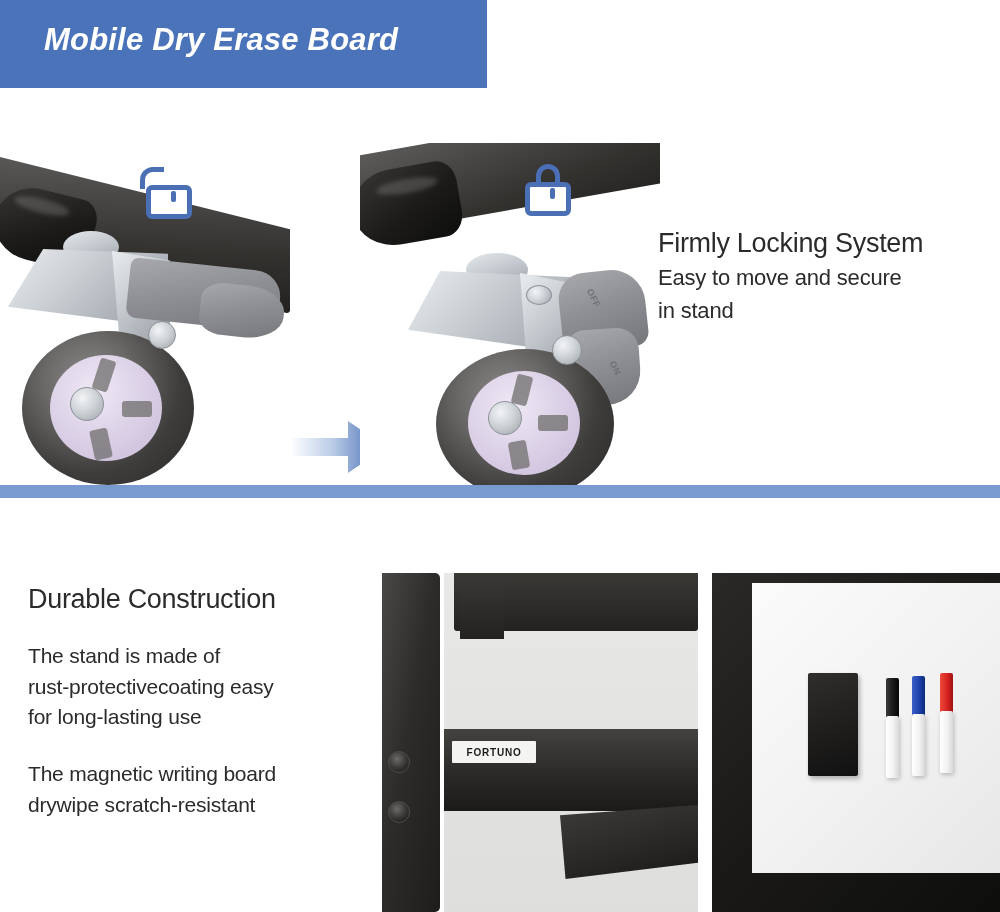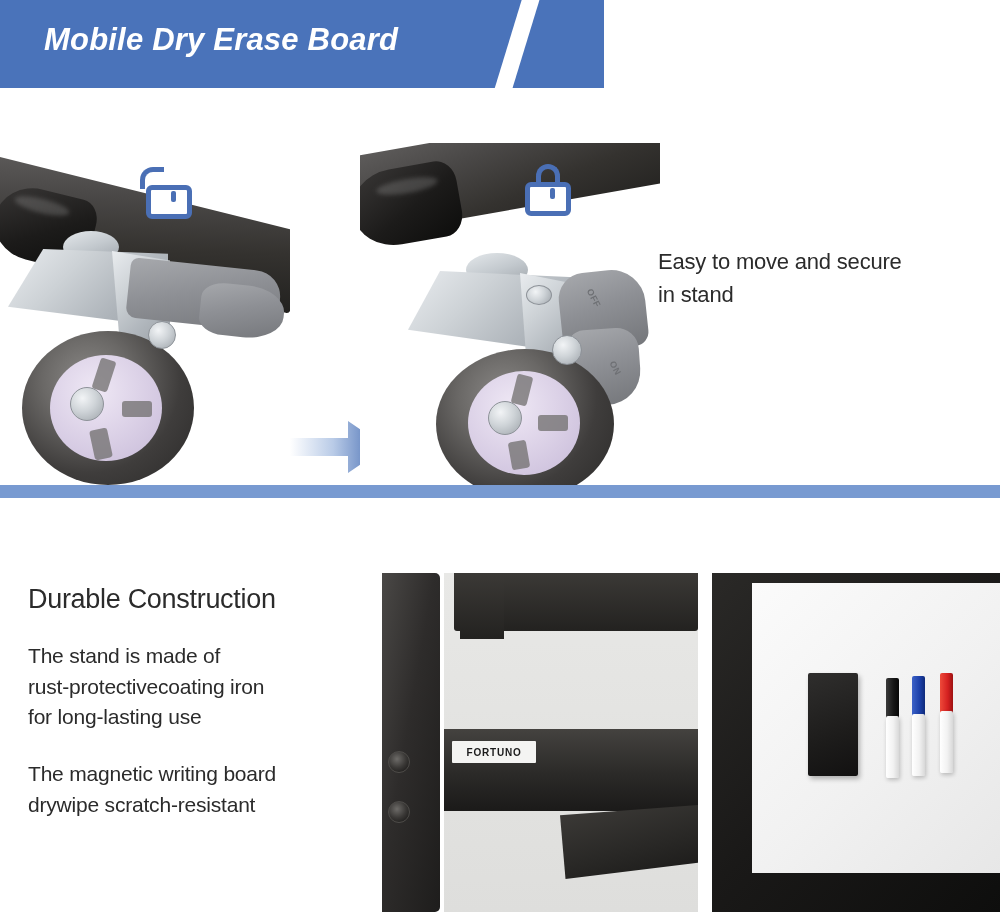--- a/index.html
+++ b/index.html
@@ -17,7 +17,7 @@
   .banner {
     position: absolute;
     left: 0; top: 0;
-    width: 604px; height: 88px;
+    width: 487px; height: 88px;
     background: #4a73ba;
     overflow: hidden;
   }

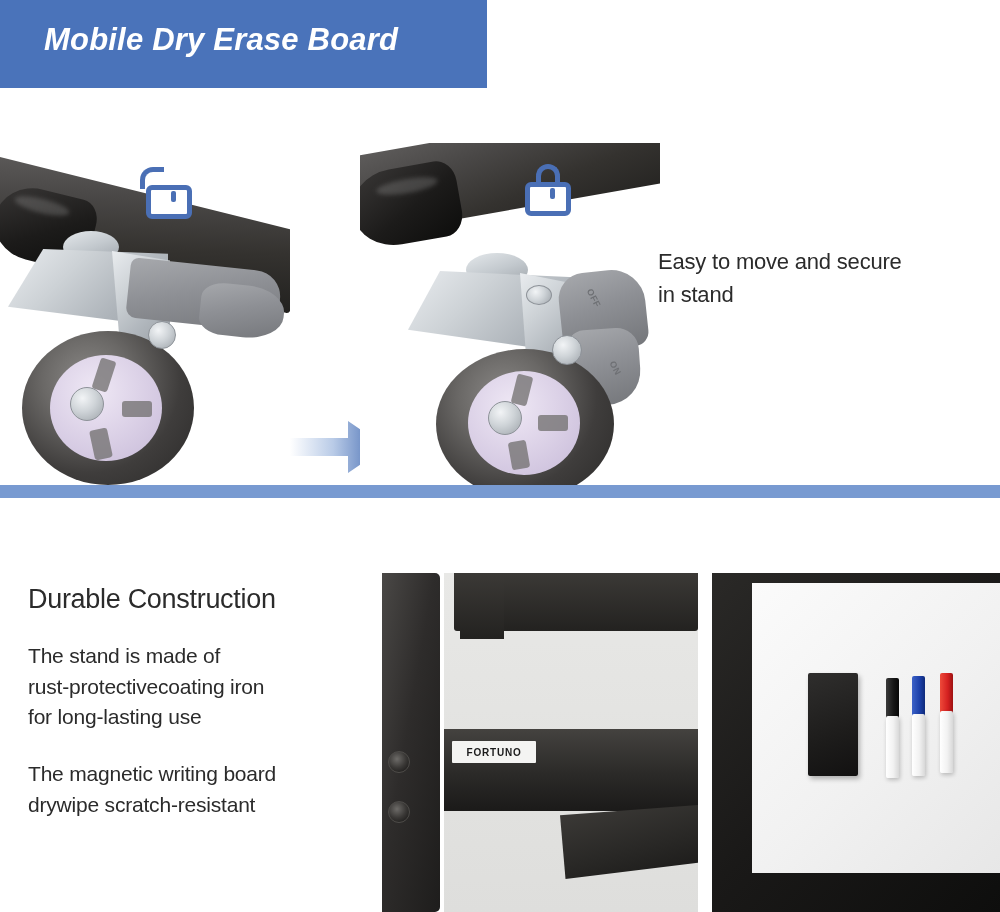--- a/index.html
+++ b/index.html
@@ -361,6 +361,7 @@
   </div>
 
   <div class="copy-right">
+    <div class="headline">Firmly Locking System</div>
     <div class="subcopy">
       <div>Easy to move and secure</div>
       <div>in stand</div>

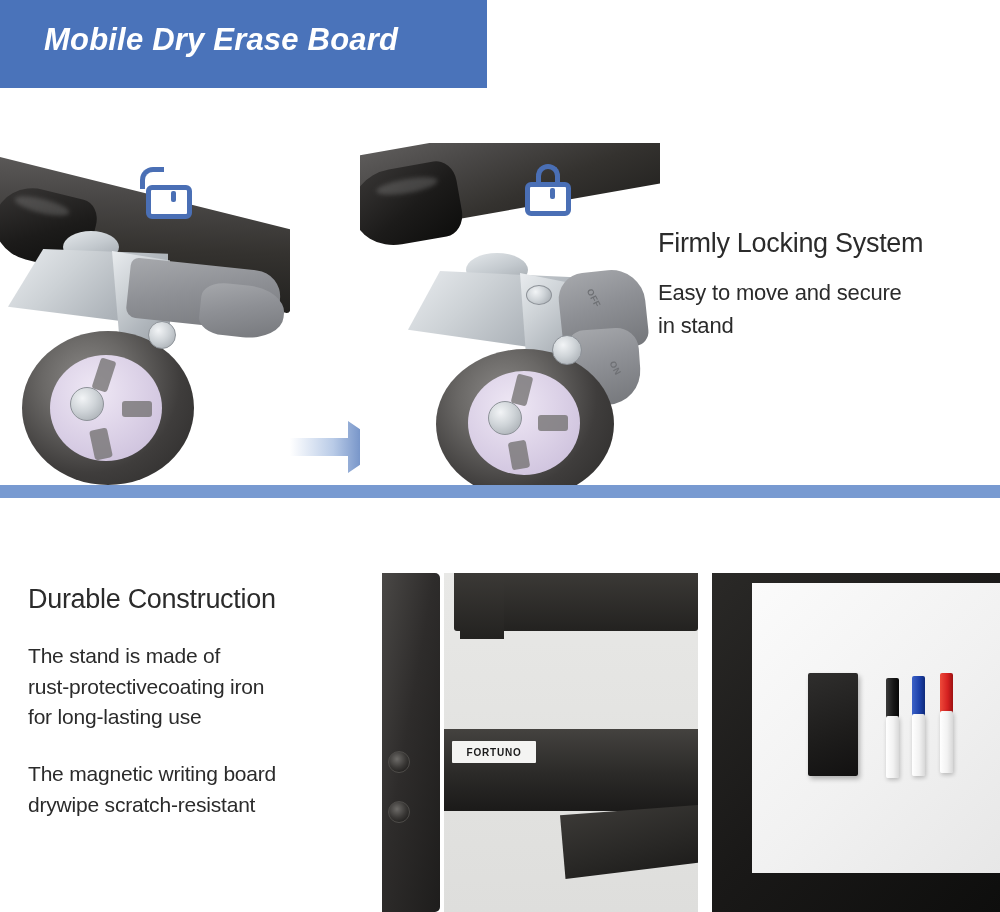--- a/index.html
+++ b/index.html
@@ -169,7 +169,7 @@
     white-space: nowrap;
   }
   .subcopy {
-    margin-top: 18px;
+    margin-top: 3px;
     font-size: 22px;
     line-height: 1.48;
     color: #2b2b2b;

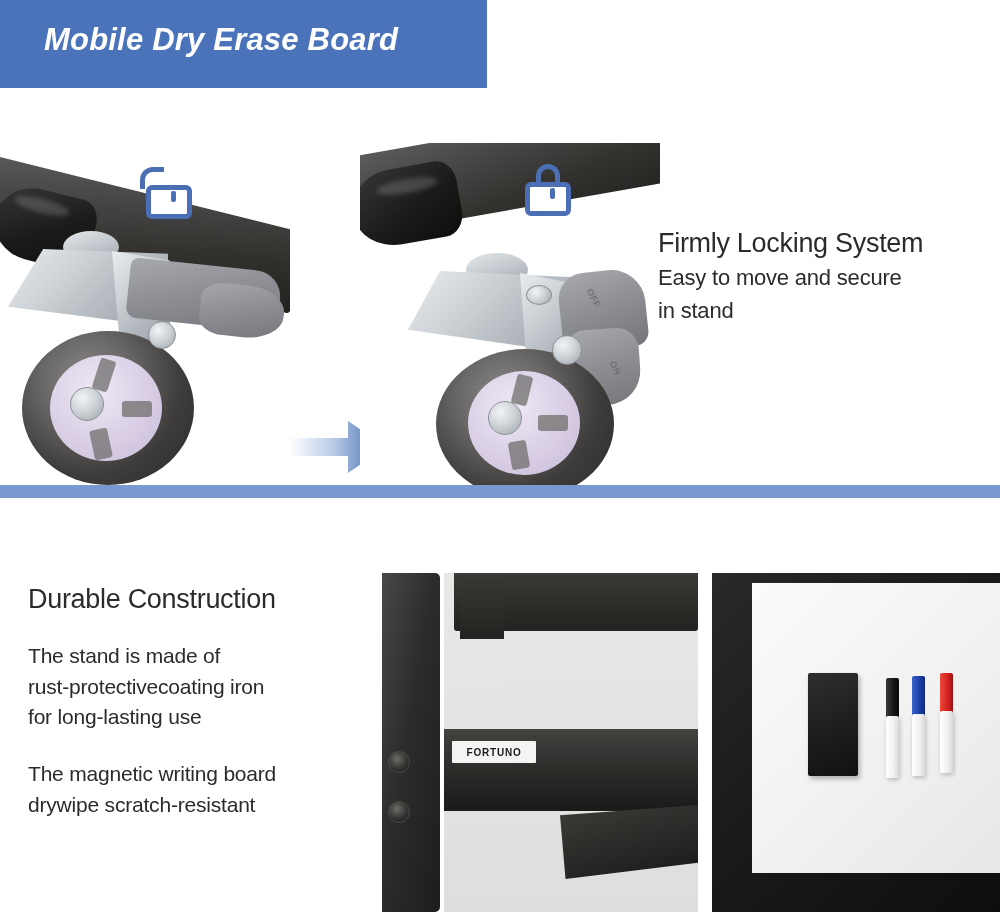--- a/index.html
+++ b/index.html
@@ -377,7 +377,7 @@
     <div class="headline">Durable Construction</div>
     <div class="para">
       <div>The stand is made of</div>
-      <div>rust-protectivecoating iron</div>
+      <div>rust-protectivecoating easy</div>
       <div>for long-lasting use</div>
     </div>
     <div class="para">

